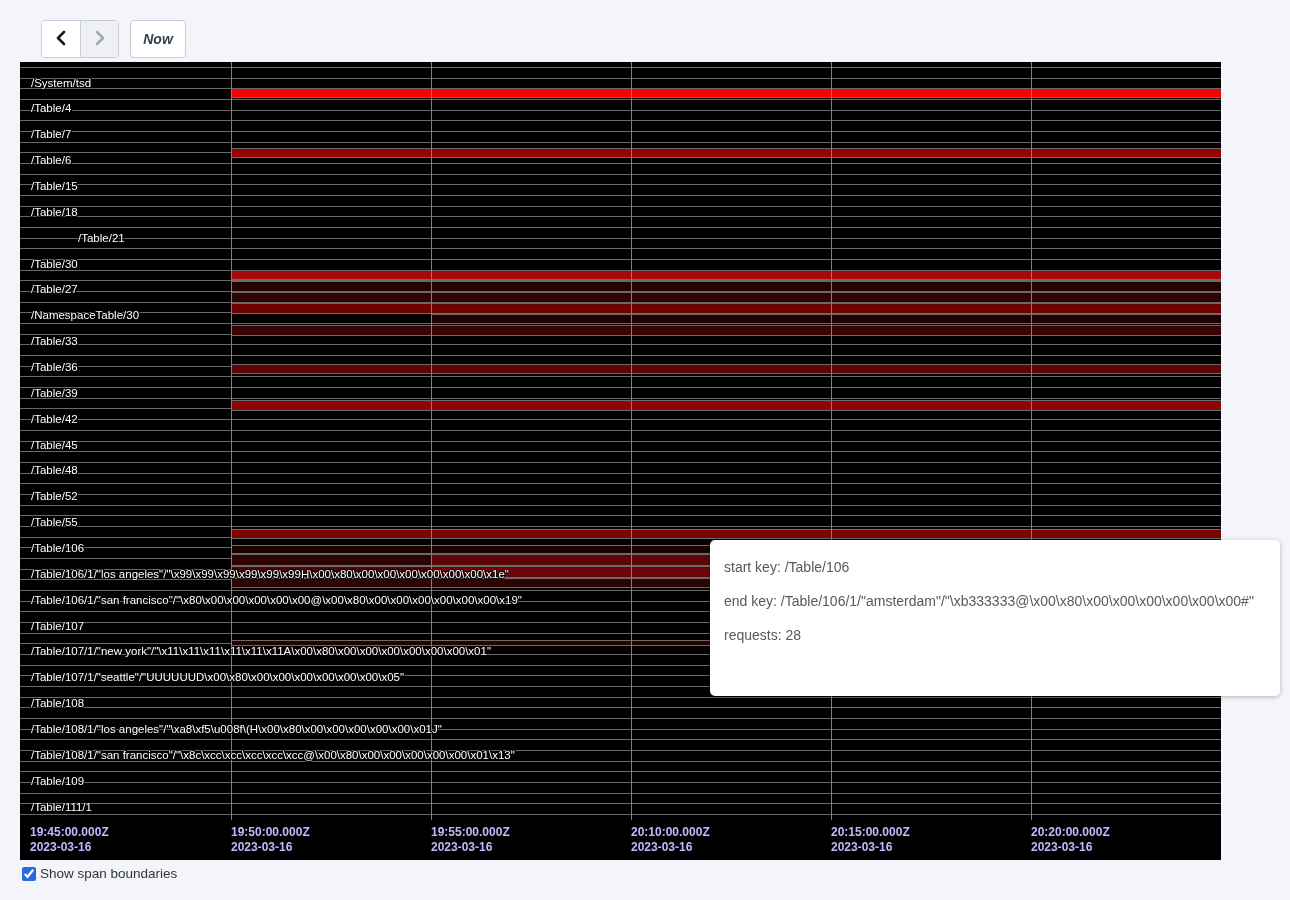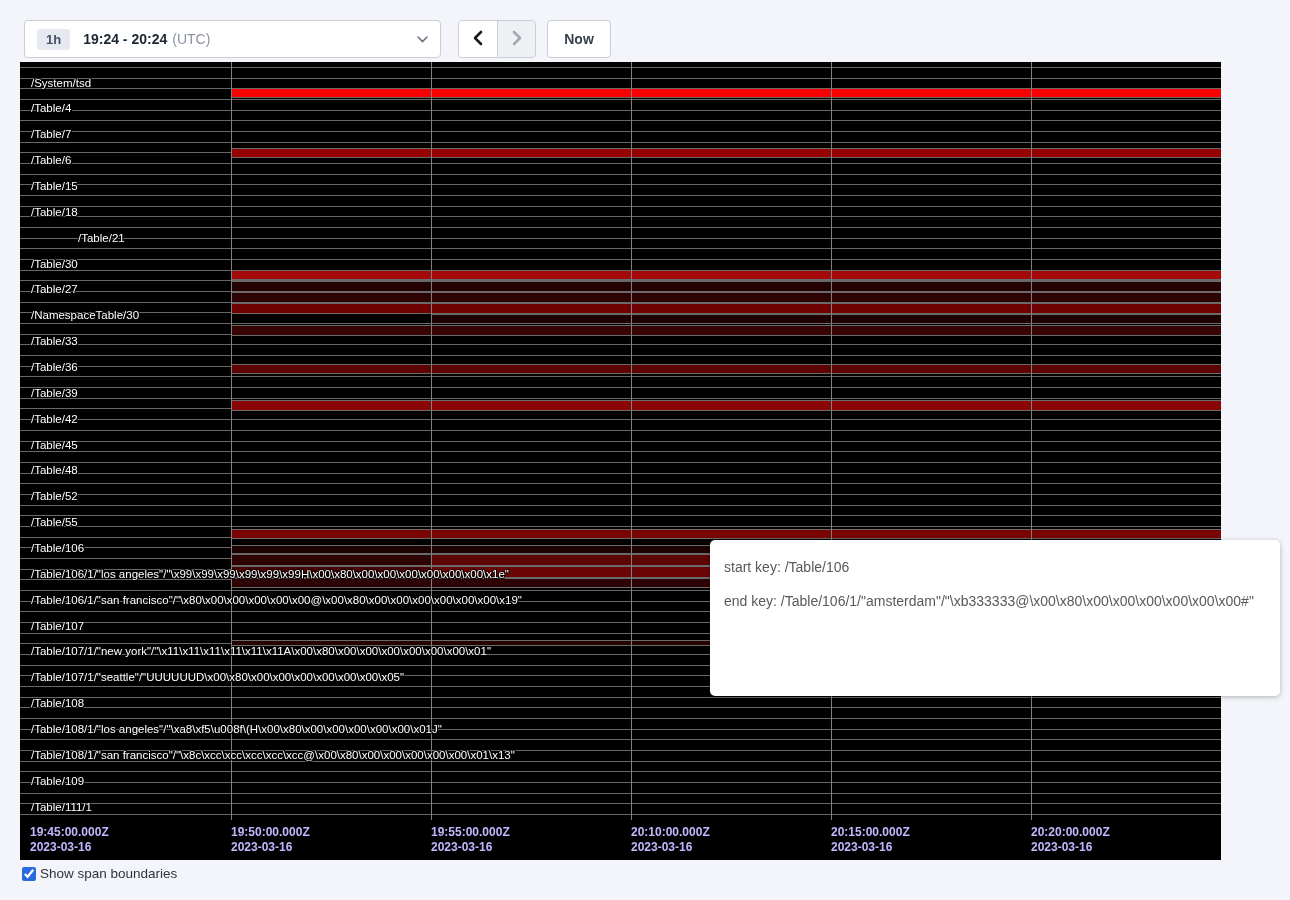--- a/index.html
+++ b/index.html
@@ -47,16 +47,6 @@
 <div class="page">
 
   <div class="toolbar">
-    <div class="time-select">
-      <span class="preset-badge">1h</span>
-      <span class="range-text">19:24 - 20:24</span>
-      <span class="range-tz">(UTC)</span>
-      <span class="select-caret">
-        <svg width="11" height="7" viewBox="0 0 11 7">
-            <polyline points="1,1 5.5,5.5 10,1" fill="none" stroke="#6b7380" stroke-width="1.6" stroke-linecap="round"></polyline>
-          </svg>
-      </span>
-    </div>
     <div class="btn-group">
       <button class="nav-btn prev">
         <span>

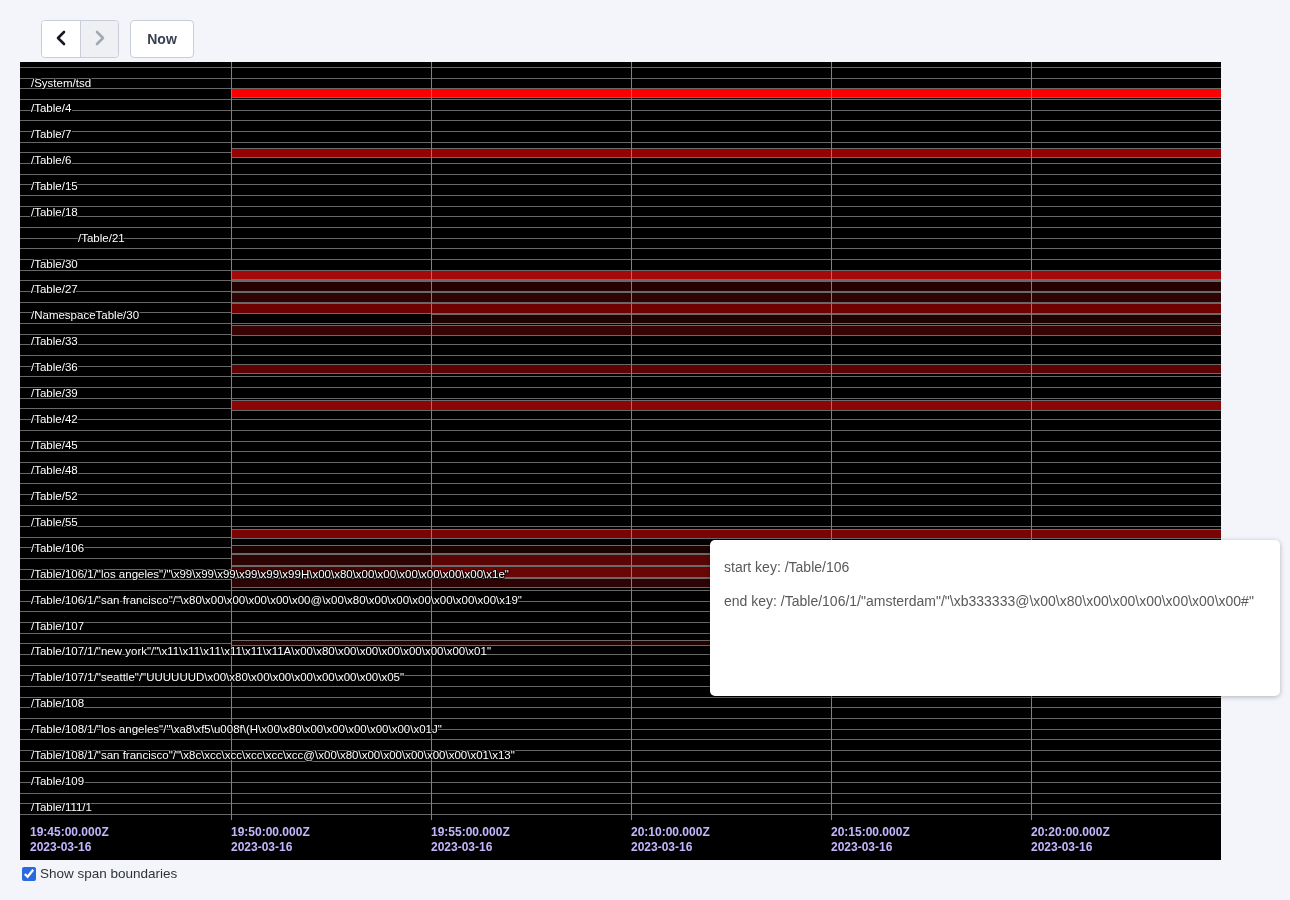--- a/index.html
+++ b/index.html
@@ -18,8 +18,8 @@
   .btn-group { display:flex; margin-left:17px; border:1px solid #c8cdd7; border-radius:4px; overflow:hidden; height:38px; }
   .nav-btn { width:38px; height:36px; display:flex; align-items:center; justify-content:center; background:#fff; border:none; cursor:pointer; }
   .nav-btn.next { background:#eef0f4; border-left:1px solid #c8cdd7; cursor:default; }
-  .now-btn { margin-left:11px; width:64px; height:38px; background:#fff; border:1px solid #c8cdd7; border-radius:4px;
-             font-family:"Liberation Sans",sans-serif; font-size:14px; font-weight:bold; color:#38414e; cursor:pointer; }
+  .now-btn { margin-left:11px; width:56px; height:38px; background:#fff; border:1px solid #c8cdd7; border-radius:4px;
+             font-family:"Liberation Sans",sans-serif; font-size:14px; font-weight:bold; color:#38414e; cursor:pointer;font-style:italic; }
 
   
   .kv-canvas { position:absolute; left:20px; top:62px; width:1201px; height:798px; background:#000; overflow:hidden; }

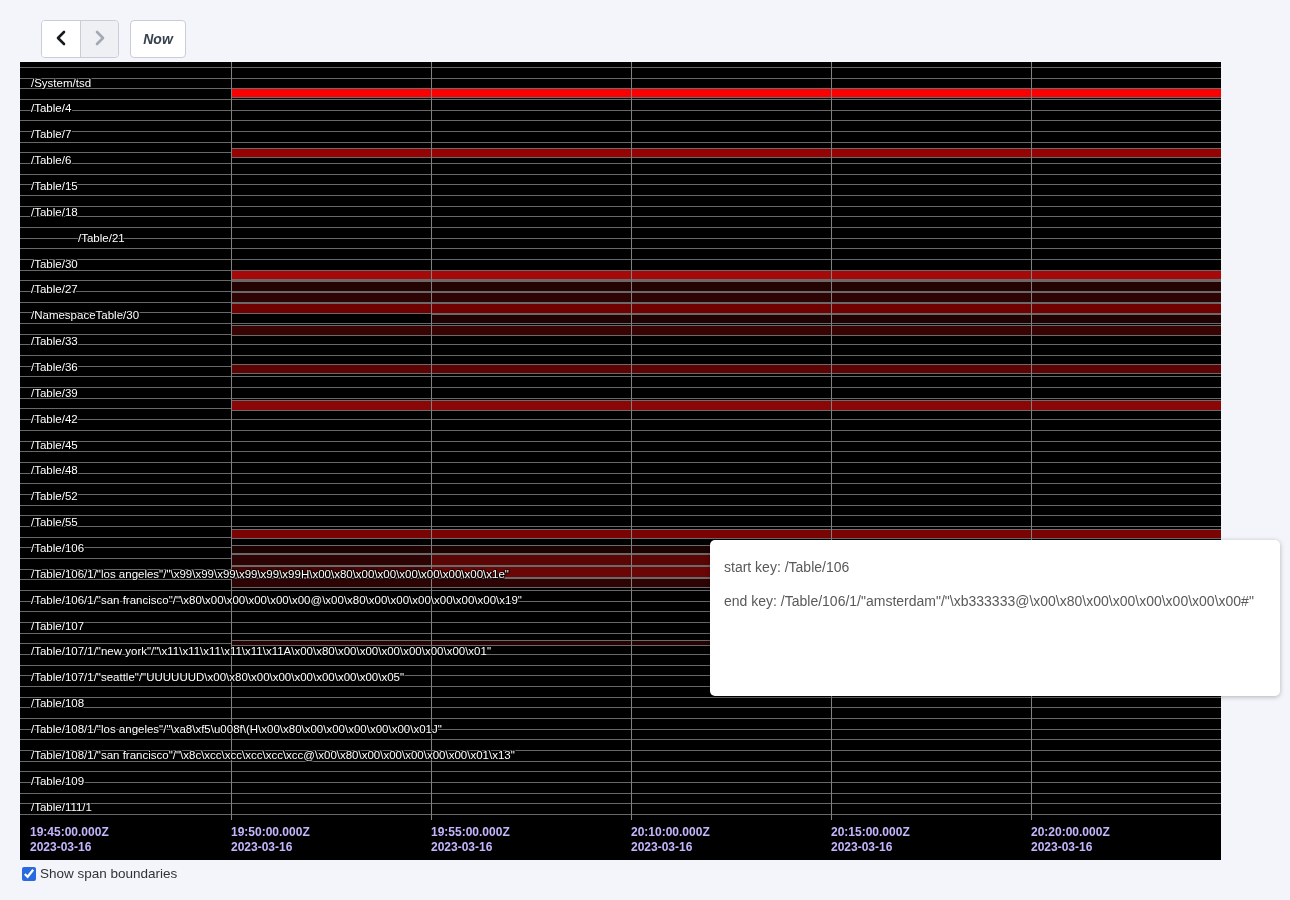--- a/index.html
+++ b/index.html
@@ -219,6 +219,7 @@
   <div class="kv-tooltip">
     <div>start key: /Table/106</div>
     <div>end key: /Table/106/1/"amsterdam"/"\xb333333@\x00\x80\x00\x00\x00\x00\x00\x00#"</div>
+    <div>requests: 28</div>
   </div>
 
   <div class="footer">

